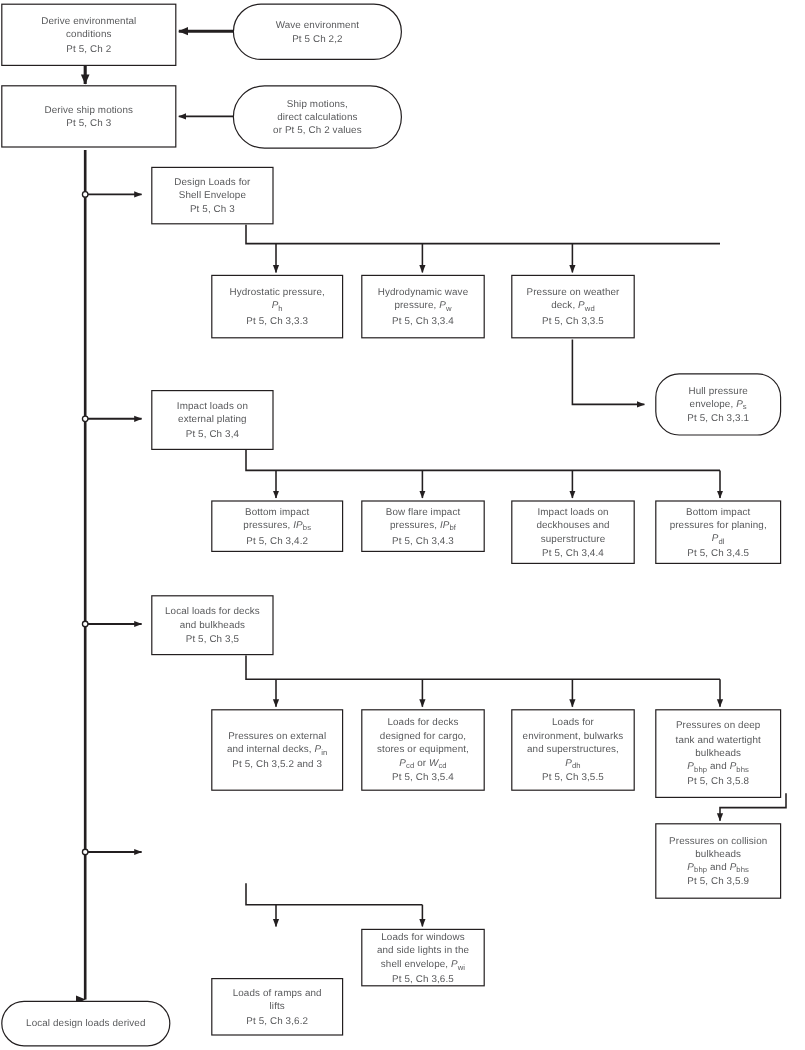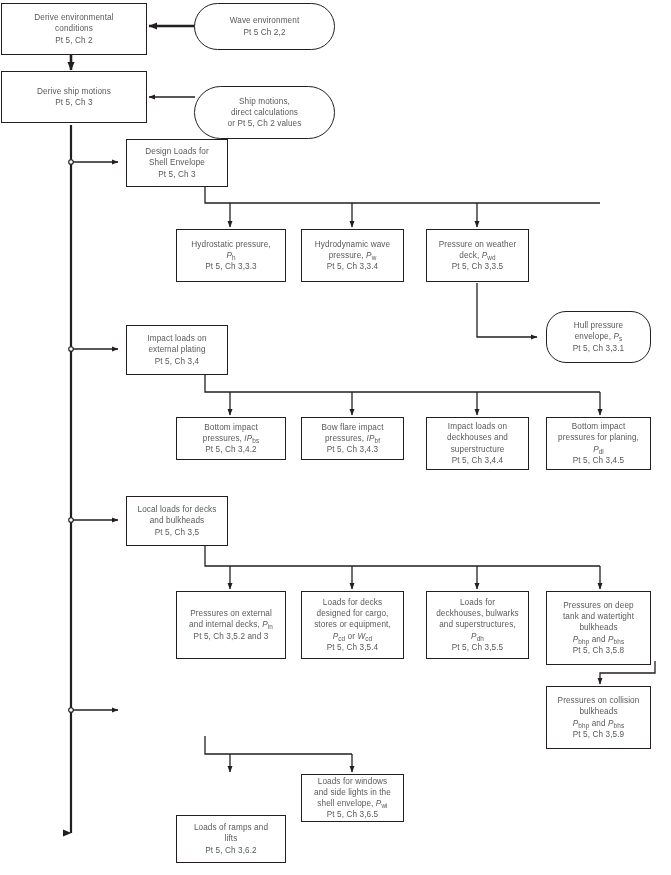--- a/index.html
+++ b/index.html
@@ -142,7 +142,7 @@
     </div>
   </div>
 
-  <div class="node terminator" style="left:194px; top:71px; width:141px; height:53px;margin-top:15px;">
+  <div class="node terminator" style="left:194px; top:71px; width:141px; height:53px;">
     <div class="txt">
       <span>Ship motions,</span><br>
       <span>direct calculations</span><br>

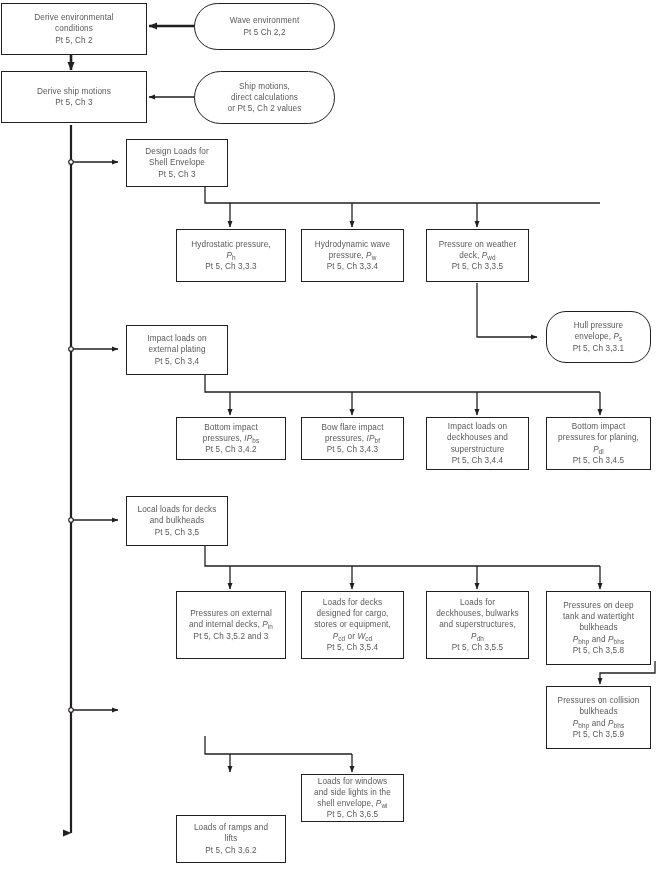--- a/index.html
+++ b/index.html
@@ -261,7 +261,7 @@
   <div class="node" style="left:426px; top:591px; width:103px; height:68px;">
     <div class="txt">
       <span>Loads for</span><br>
-      <span>deckhouses, bulwarks</span><br>
+      <span>environment, bulwarks</span><br>
       <span>and superstructures,</span><br>
       <i>P</i><sub>dh</sub><br>
       <span>Pt 5, Ch 3,5.5</span>

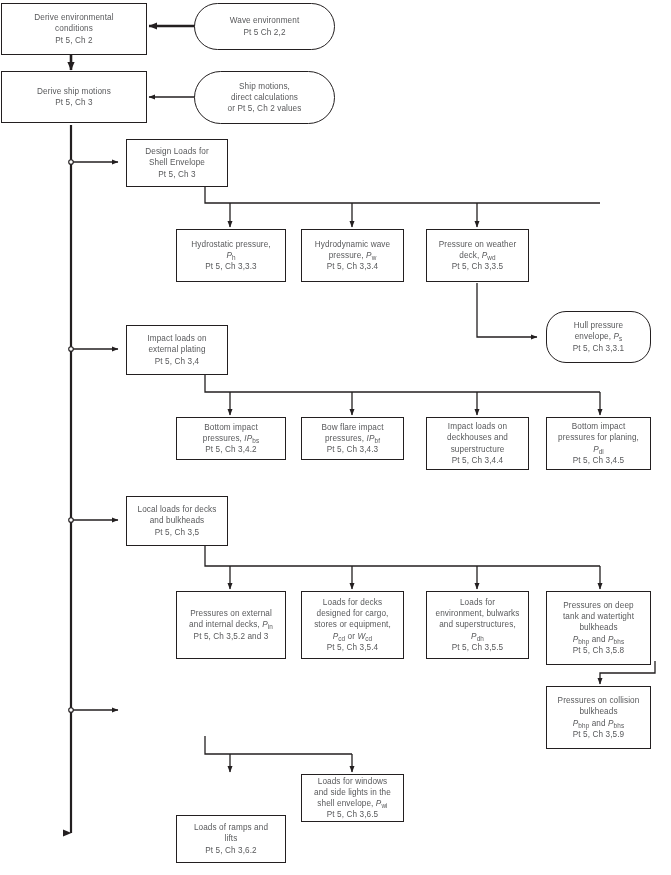--- a/index.html
+++ b/index.html
@@ -305,6 +305,11 @@
     </div>
   </div>
 
+  <div class="node terminator" style="left:1px; top:834px; width:141px; height:38px;">
+    <div class="txt">
+      <span>Local design loads derived</span>
+    </div>
+  </div>
 
 </div>
 

